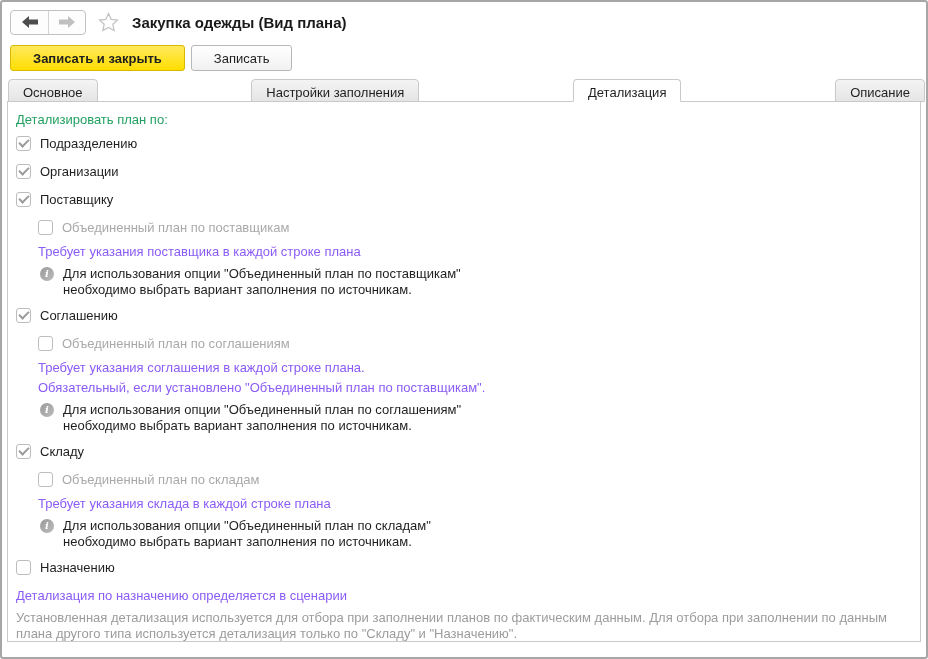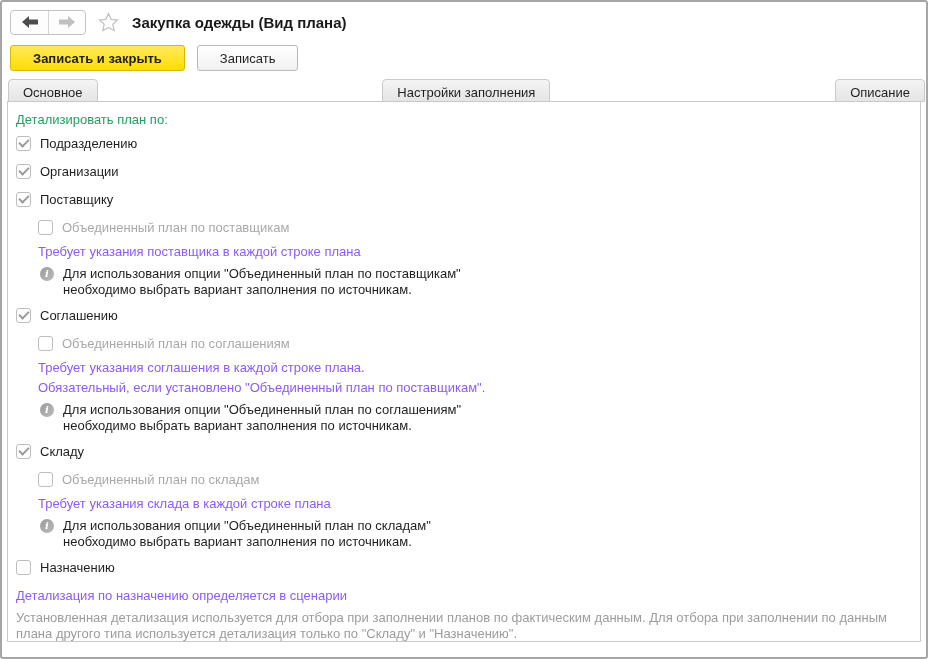--- a/index.html
+++ b/index.html
@@ -31,7 +31,7 @@
   .title { margin-left: 13px; font-size: 15px; font-weight: bold; color: #1a1a1a; white-space: nowrap; }
 
   
-  .toolbar { display: flex; align-items: center; gap: 12px; padding: 2px 8px 0 8px; height: 34px; flex: none; }
+  .toolbar { display: flex; align-items: center; gap: 6px; padding: 2px 8px 0 8px; height: 34px; flex: none; }
   .btn {
     height: 26px; padding: 0 22px; border-radius: 3px;
     border: 1px solid #b8b8b8; background: linear-gradient(#ffffff, #f1f1f1);

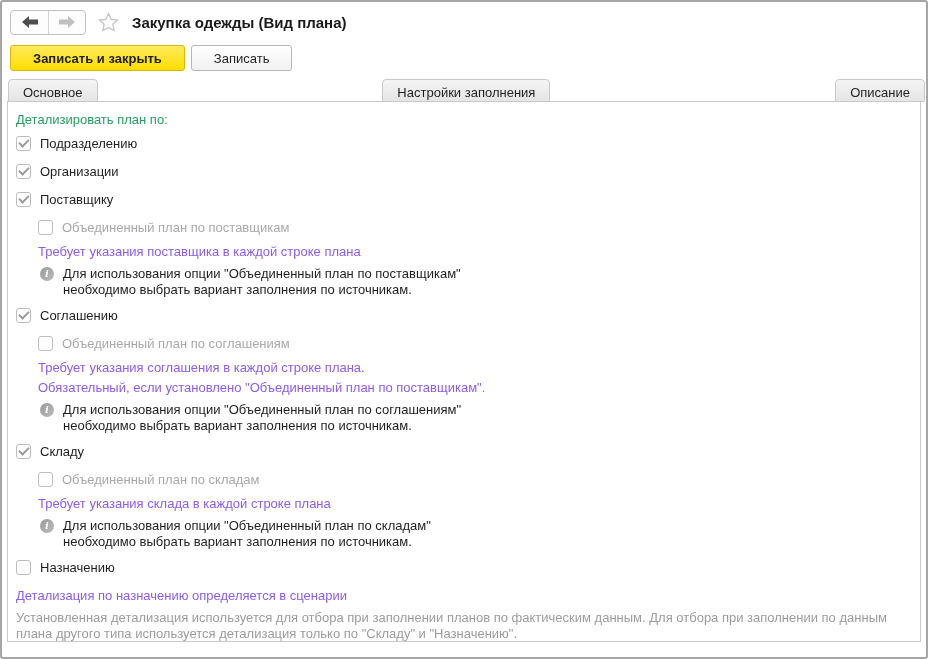--- a/index.html
+++ b/index.html
@@ -133,6 +133,7 @@
   <div class="tabbar">
     <div class="tab">Основное</div>
     <div class="tab">Настройки заполнения</div>
+    <div class="tab active">Детализация</div>
     <div class="tab">Описание</div>
   </div>
 

